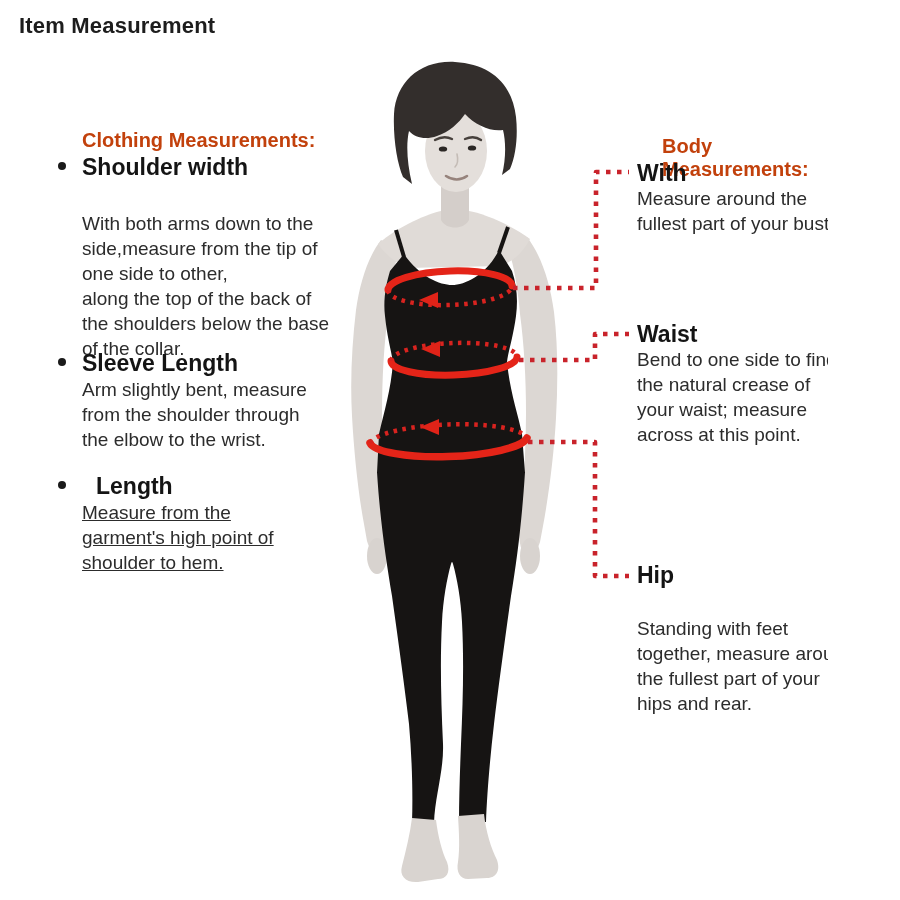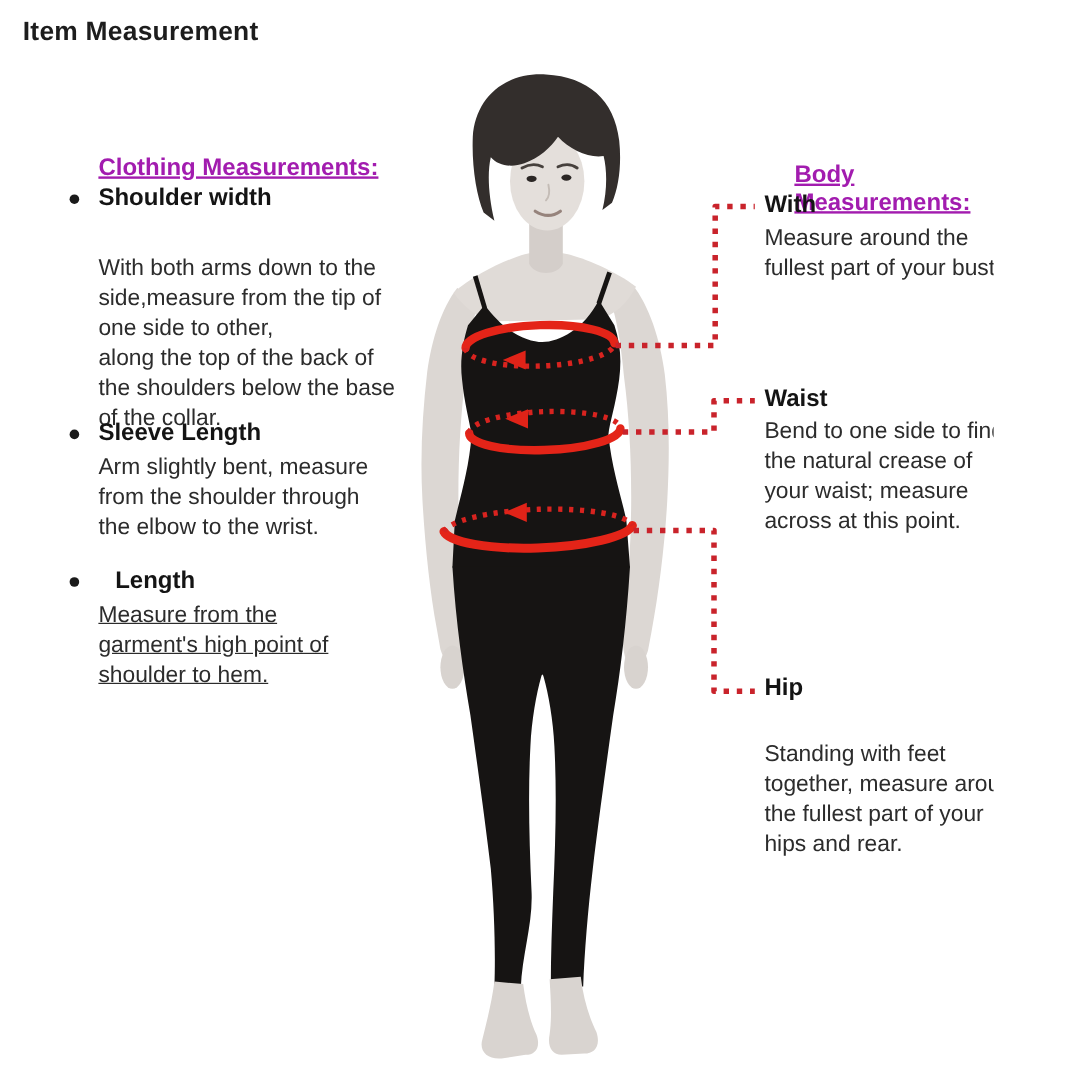--- a/index.html
+++ b/index.html
@@ -12,7 +12,7 @@
 
   .page-title { left:19px; top:13px; font-size:22px; font-weight:700; color:#1d1d1d; letter-spacing:.2px; z-index:2; }
 
-  .heading { font-size:20px; font-weight:700; color:#a21caf; z-index:2;text-decoration:underline; }
+  .heading { font-size:20px; font-weight:700; color:#c2410c; z-index:2; }
   .item-label { font-size:20px; font-weight:700; color:#141414; z-index:2; }
   .desc { font-size:19px; line-height:25px; color:#2c2c2c; white-space:pre-line; z-index:2; }
 

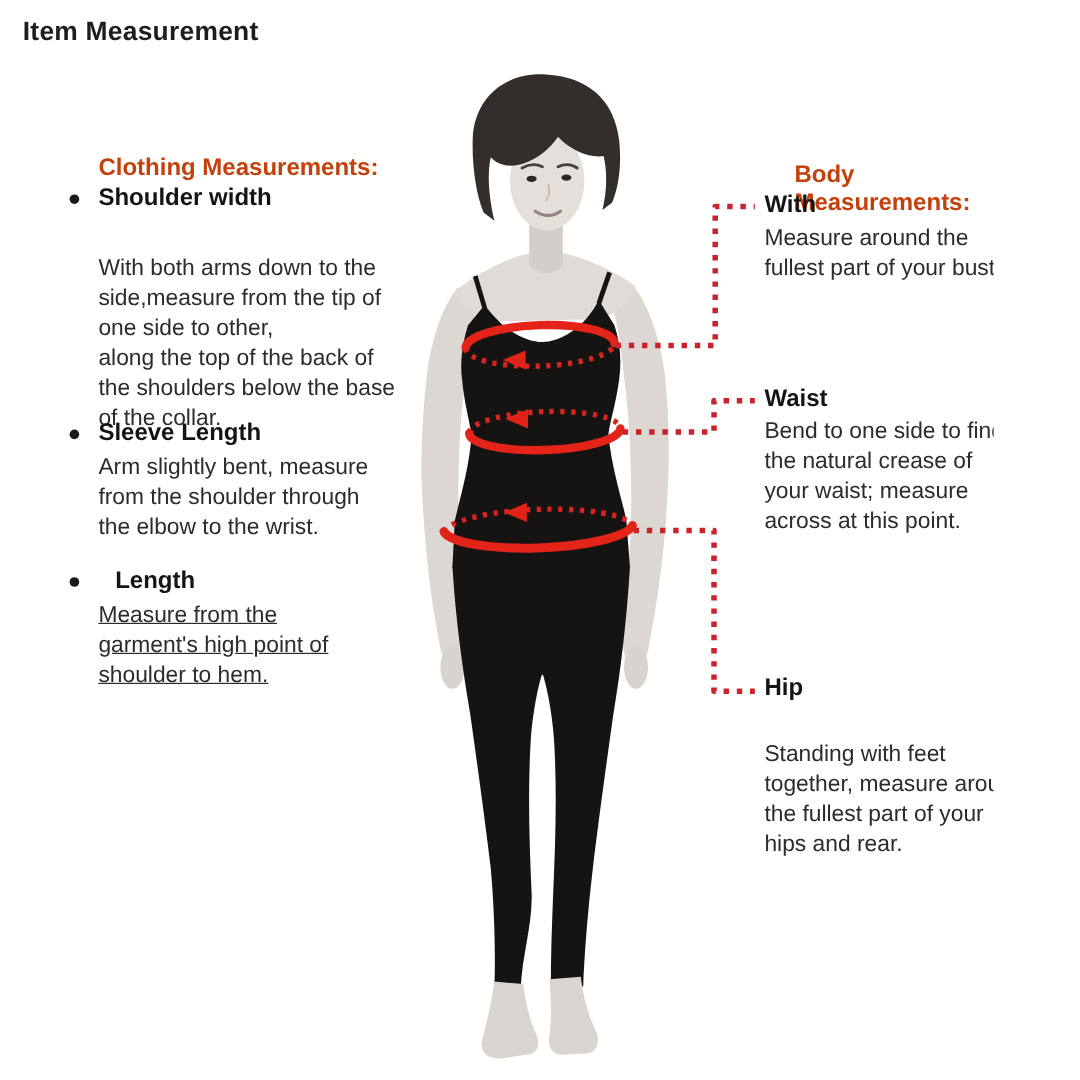--- a/index.html
+++ b/index.html
@@ -13,7 +13,7 @@
   .page-title { left:19px; top:13px; font-size:22px; font-weight:700; color:#1d1d1d; letter-spacing:.2px; z-index:2; }
 
   .heading { font-size:20px; font-weight:700; color:#c2410c; z-index:2; }
-  .item-label { font-size:20px; font-weight:700; color:#141414; z-index:2; }
+  .item-label { font-size:23px; font-weight:700; color:#141414; z-index:2; }
   .desc { font-size:19px; line-height:25px; color:#2c2c2c; white-space:pre-line; z-index:2; }
 
   .bullet { width:8px; height:8px; border-radius:50%; background:#1a1a1a; z-index:2; }

